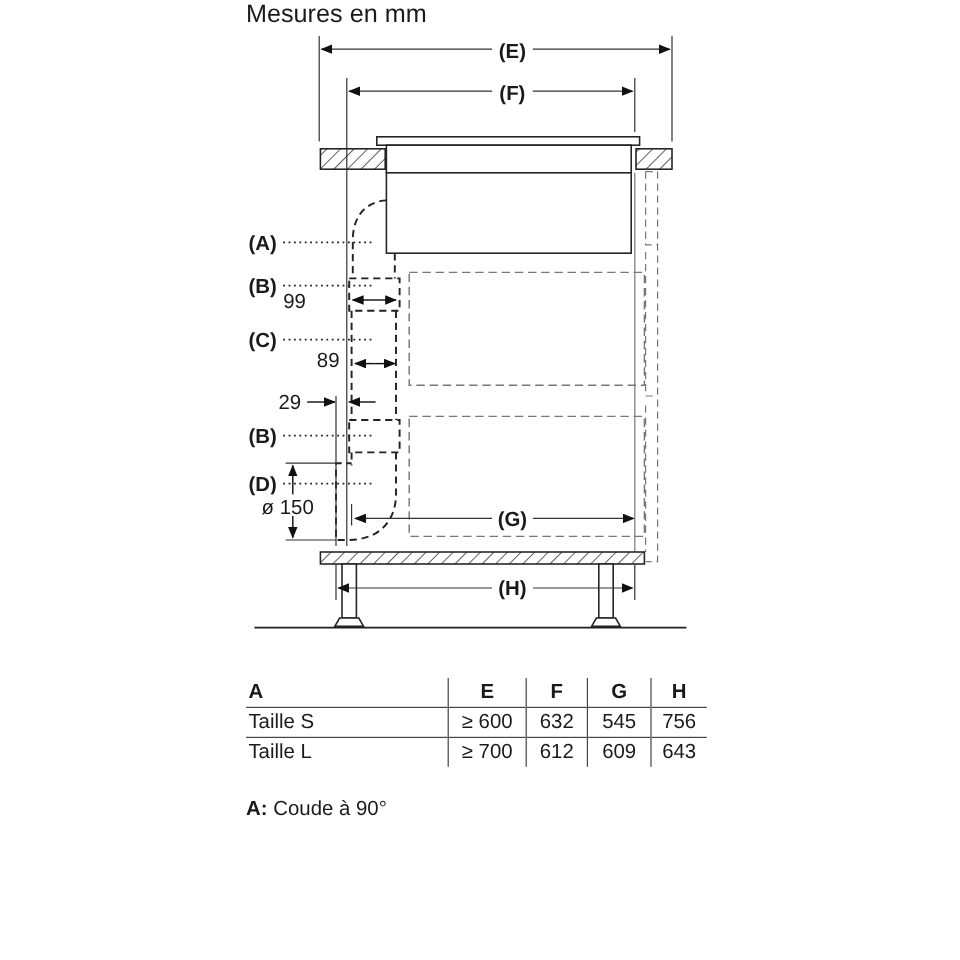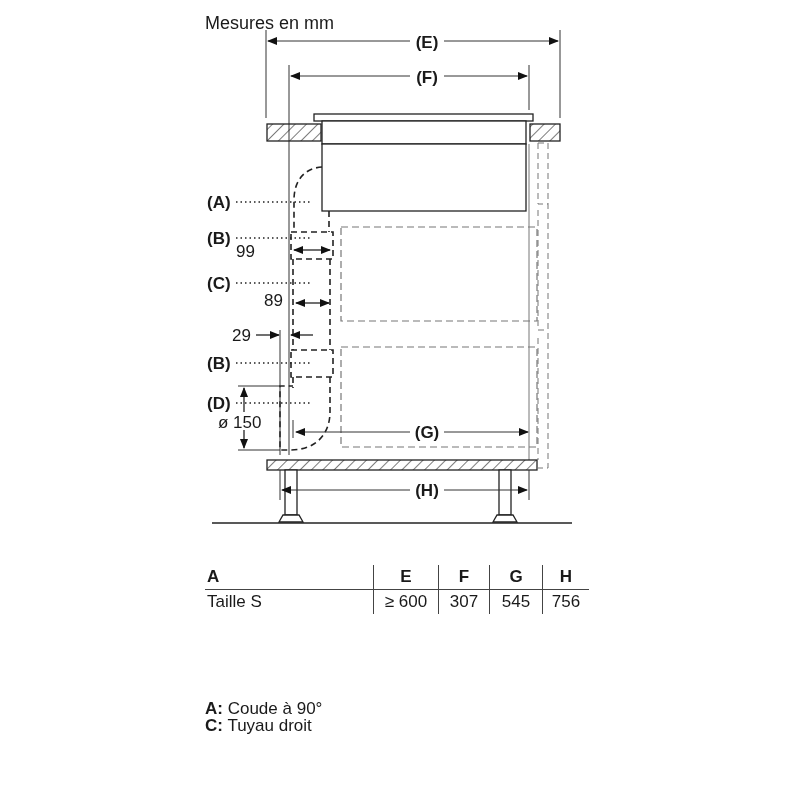--- a/index.html
+++ b/index.html
@@ -4,7 +4,7 @@
 <style>
   html, body { margin:0; padding:0; background:#fff; }
   body { width:800px; height:800px; position:relative; overflow:hidden; font-family:"Liberation Sans", sans-serif; color:#1a1a1a; }
-  .title { position:absolute; left:205px; top:13px; font-size:18px; }
+  .title { position:absolute; left:205px; top:0; font-size:21px; }
   svg.drawing { position:absolute; left:0; top:0; }
   .svgtxt { font-family:"Liberation Sans", sans-serif; fill:#1a1a1a; }
   .tbl { position:absolute; left:205px; top:565px; border-collapse:collapse; font-size:17px; }

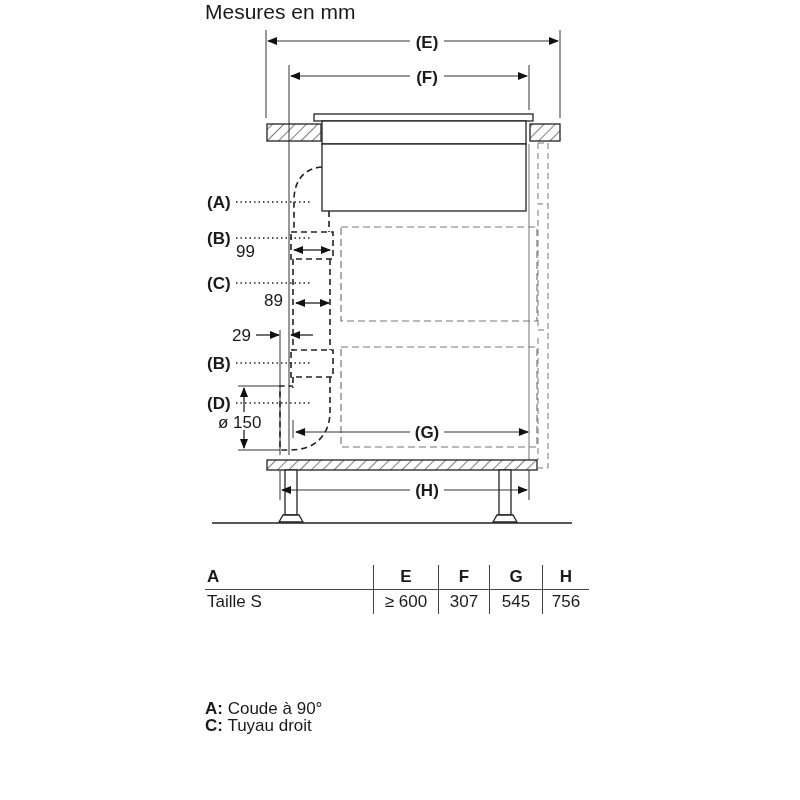--- a/index.html
+++ b/index.html
@@ -169,7 +169,7 @@
     <tr class="row">
       <td class="c0">Taille S</td>
       <td class="c1">≥ 600</td>
-      <td class="c2">307</td>
+      <td class="c2">632</td>
       <td class="c3">545</td>
       <td class="c4">756</td>
     </tr>

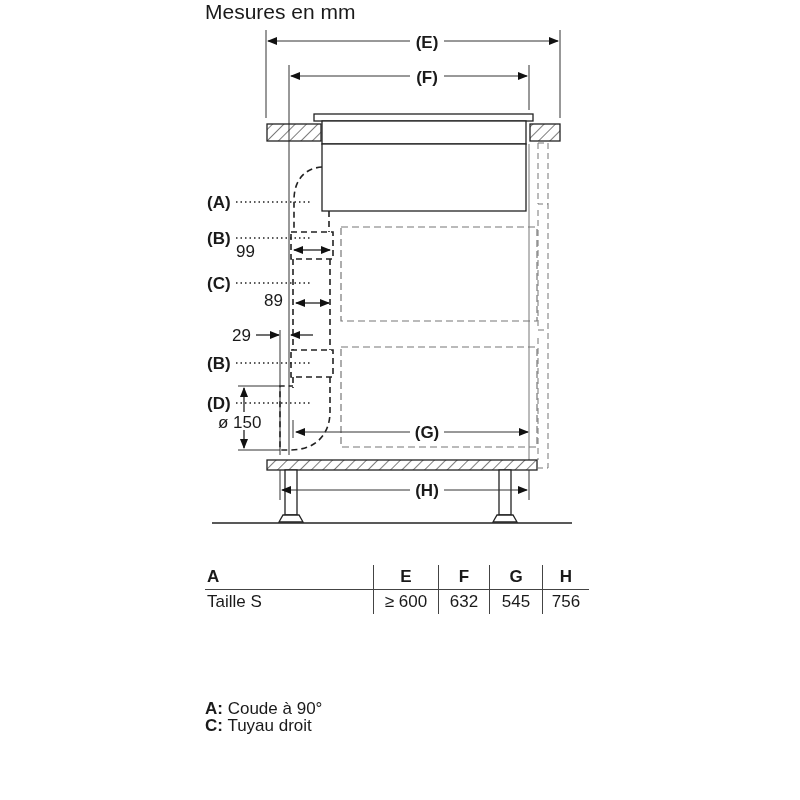--- a/index.html
+++ b/index.html
@@ -173,6 +173,13 @@
       <td class="c3">545</td>
       <td class="c4">756</td>
     </tr>
+    <tr class="row">
+      <td class="c0">Taille L</td>
+      <td class="c1">≥ 700</td>
+      <td class="c2">612</td>
+      <td class="c3">609</td>
+      <td class="c4">643</td>
+    </tr>
   </tbody>
 </table>
 

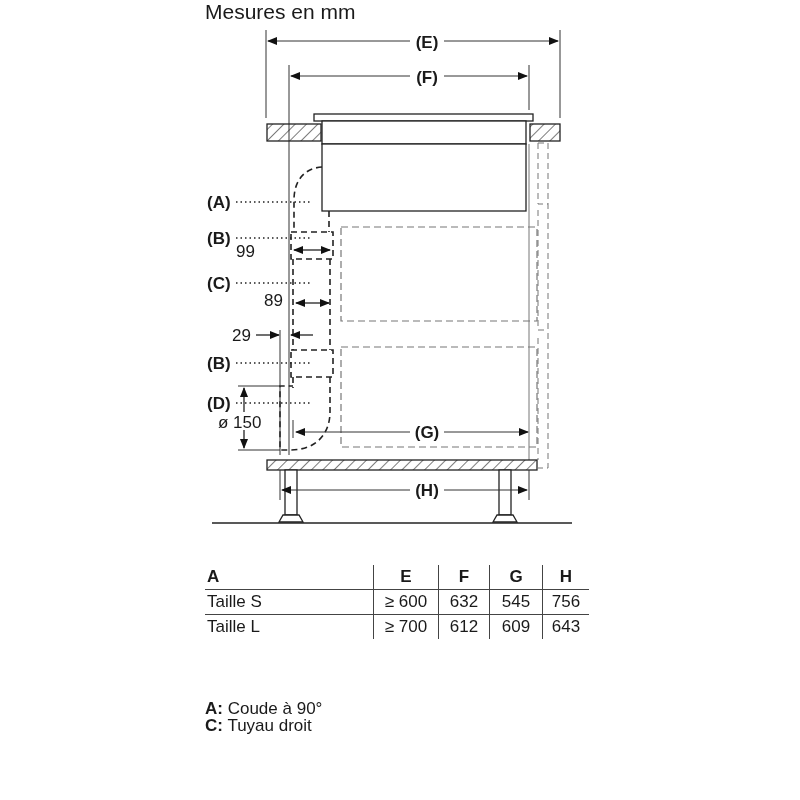--- a/index.html
+++ b/index.html
@@ -16,7 +16,7 @@
   .tbl .c3 { width:52px; text-align:center; border-left:1.5px solid #444; }
   .tbl .c4 { width:46px; text-align:center; border-left:1.5px solid #444; }
   .tbl tr.row td { border-top:1.5px solid #444; }
-  .legend { position:absolute; left:205px; top:700px; font-size:17px; line-height:17px; }
+  .legend { position:absolute; left:205px; top:665px; font-size:17px; line-height:17px; }
   .legend .item { white-space:nowrap; }
   .legend .k { font-weight:bold; }
 </style>

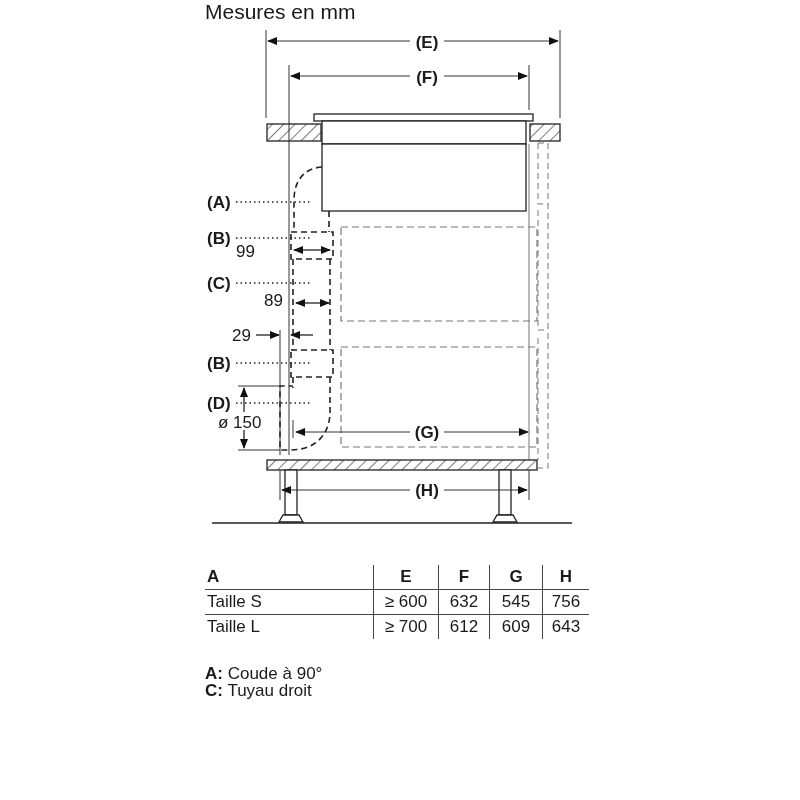--- a/index.html
+++ b/index.html
@@ -185,7 +185,6 @@
 
 <div class="legend">
   <div class="item"><span class="k">A:</span> <span>Coude à 90°</span></div>
-  <div class="item"><span class="k">C:</span> <span>Tuyau droit</span></div>
 </div>
 
 </body></html>

